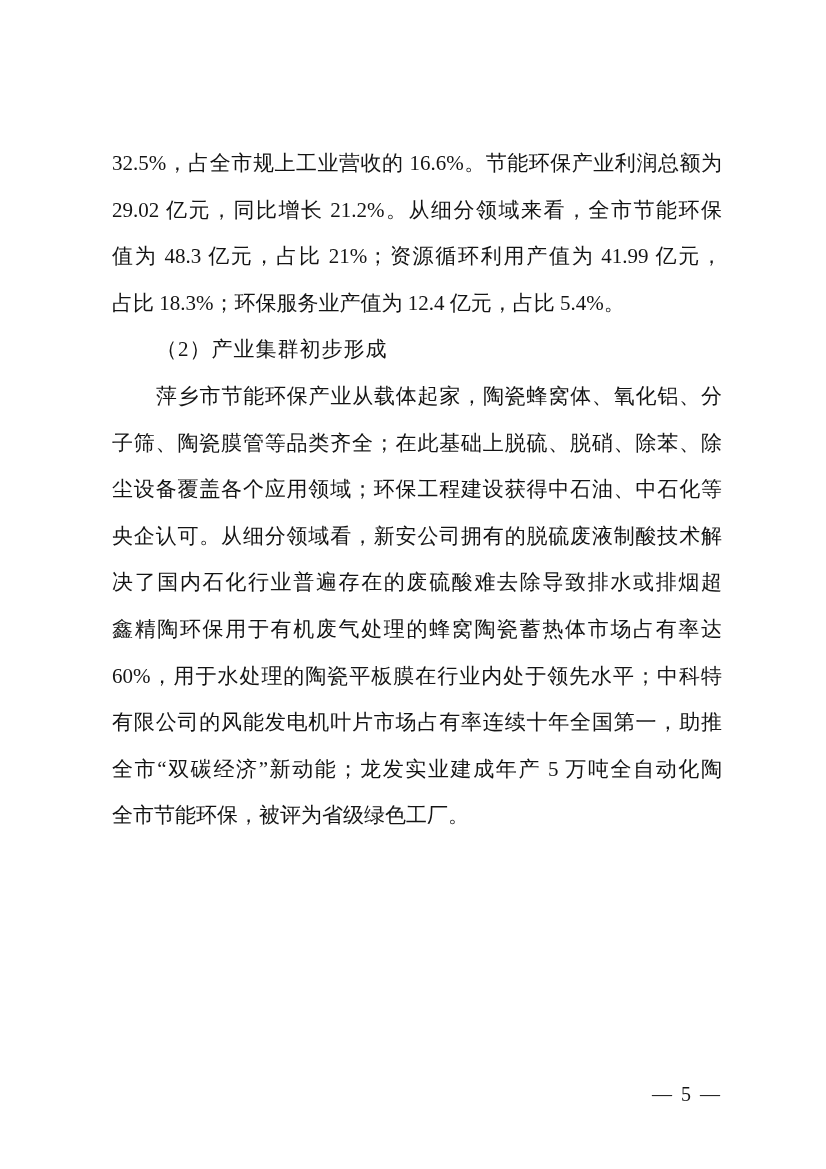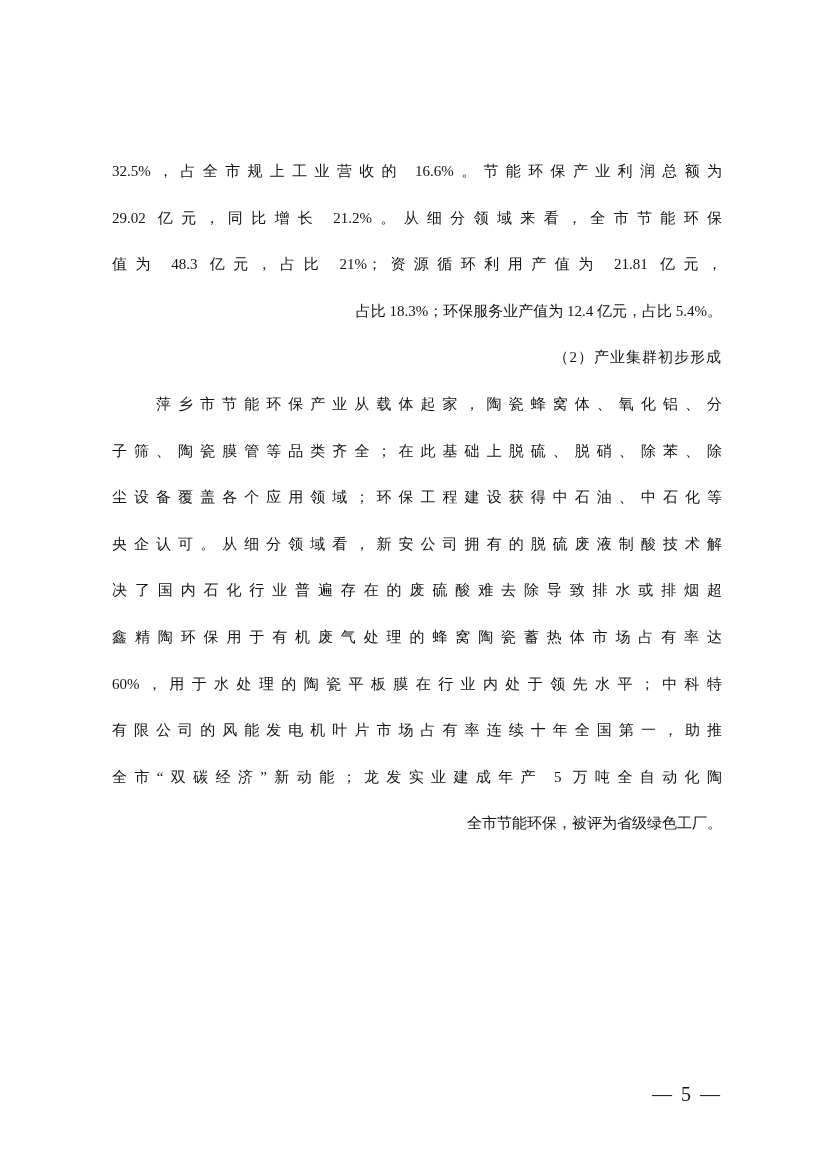--- a/index.html
+++ b/index.html
@@ -19,9 +19,9 @@
   .doc-body {
     position: absolute;
     left: 112px;
-    top: 148px;
+    top: 140px;
     width: 610px;
-    font-size: 15px;
+    font-size: 21px;
   }
   .line {
     display: block;

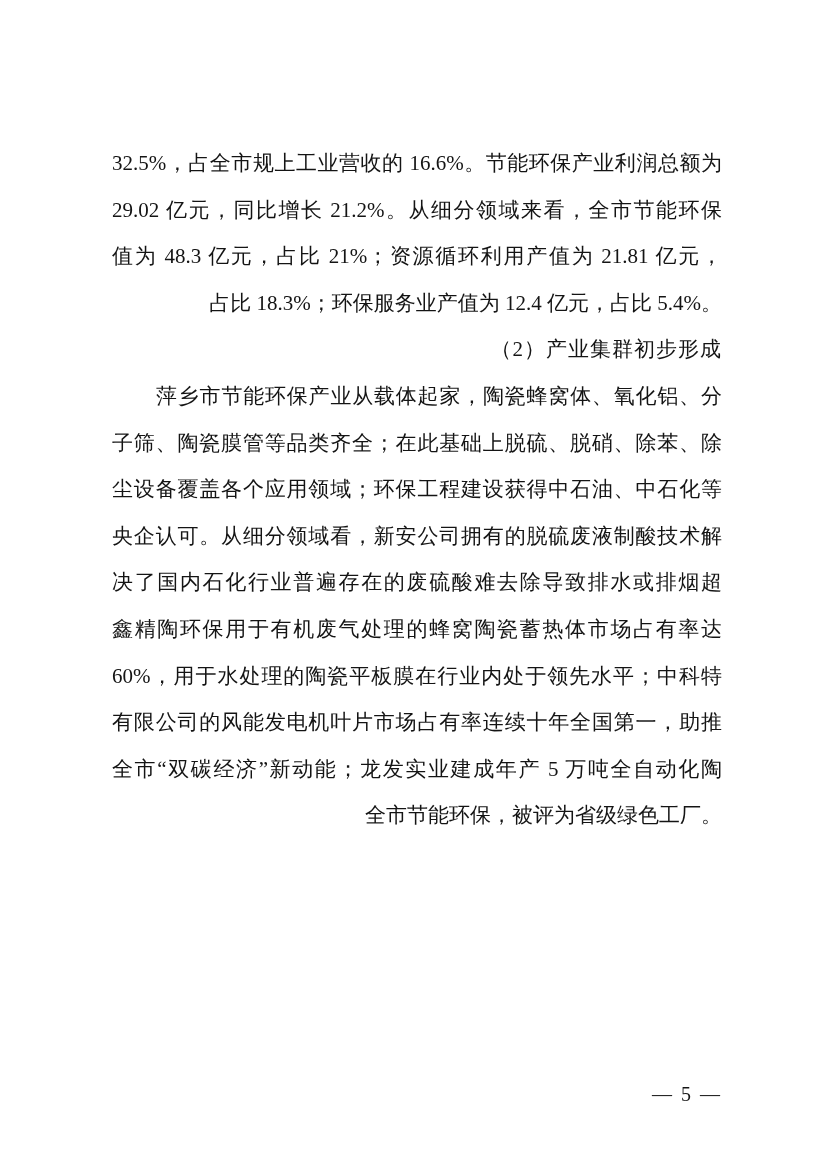--- a/index.html
+++ b/index.html
@@ -59,7 +59,7 @@
   <div class="doc-body">
       <div class="line just">32.5%，占全市规上工业营收的 16.6%。节能环保产业利润总额为</div>
       <div class="line just">29.02 亿元，同比增长 21.2%。从细分领域来看，全市节能环保</div>
-      <div class="line just">值为 48.3 亿元，占比 21%；资源循环利用产值为 21.81 亿元，</div>
+      <div class="line just">值为 48.3 亿元，占比 21%；资源循环利用产值为 41.99 亿元，</div>
       <div class="line">占比 18.3%；环保服务业产值为 12.4 亿元，占比 5.4%。</div>
       <div class="line bold indent">（2）产业集群初步形成</div>
       <div class="line just indent">萍乡市节能环保产业从载体起家，陶瓷蜂窝体、氧化铝、分</div>

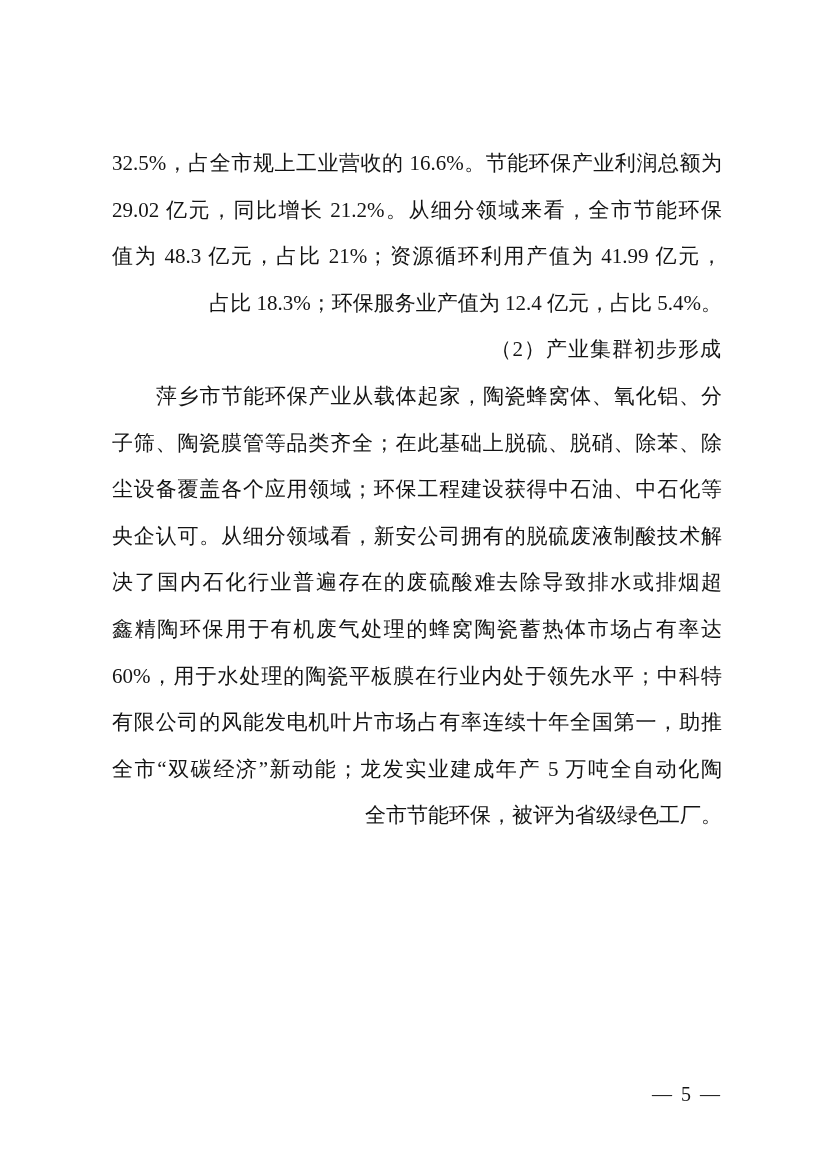--- a/index.html
+++ b/index.html
@@ -29,7 +29,7 @@
     line-height: 46.6px;
     overflow: hidden;
     white-space: normal;
-    text-align: right;
+    text-align: left;
   }
   .line.just {
     text-align: justify;

